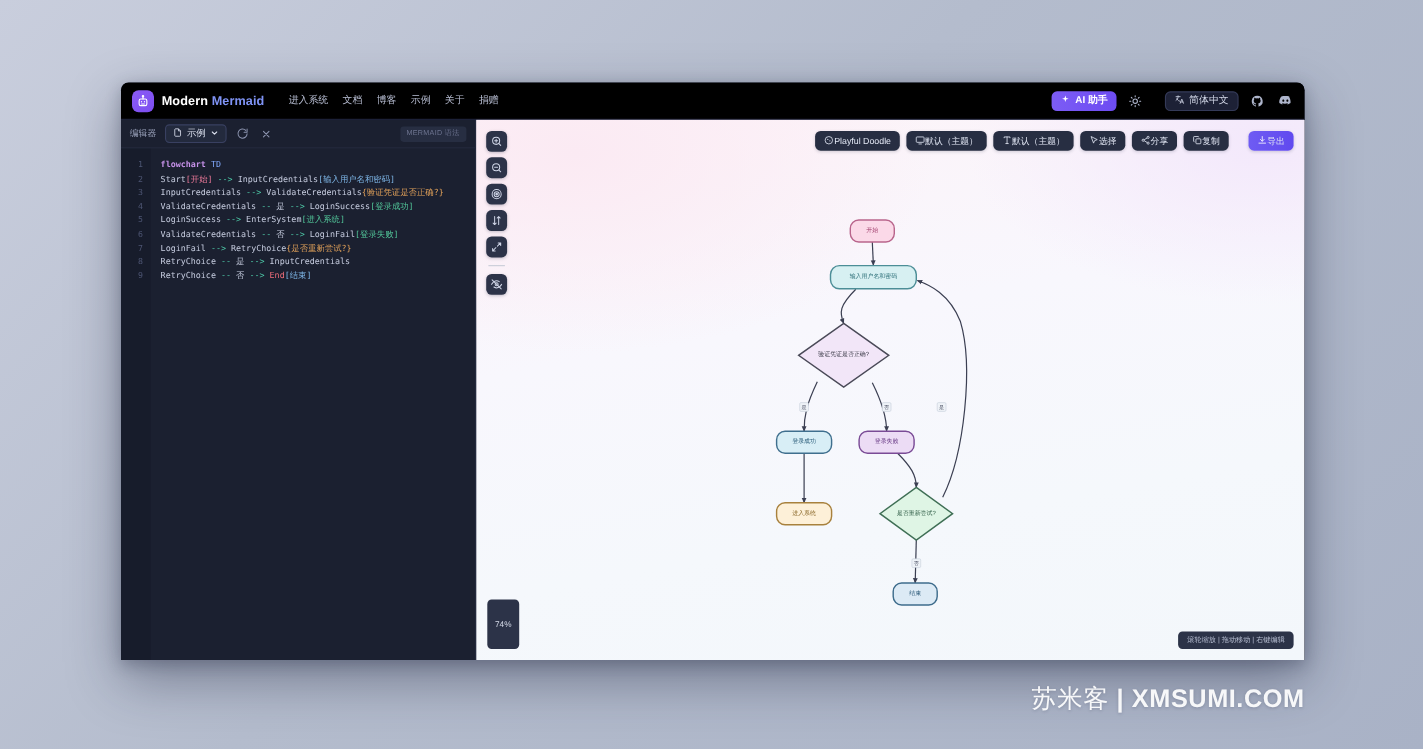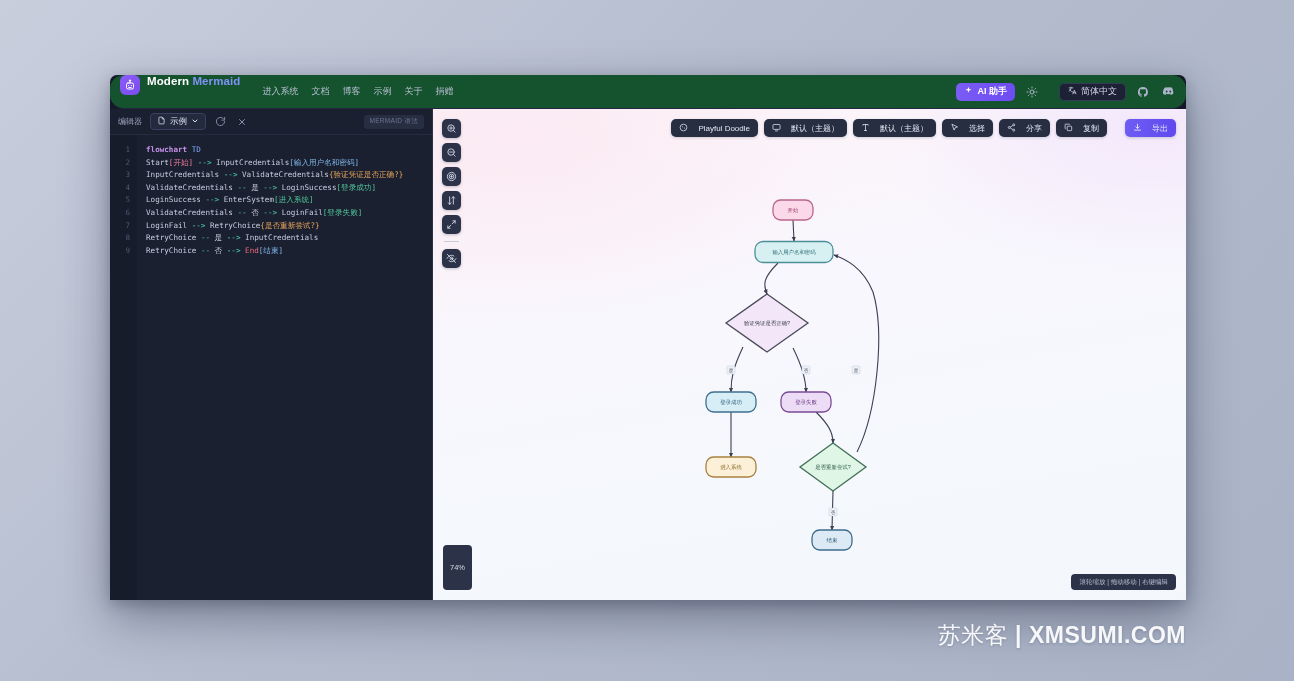--- a/index.html
+++ b/index.html
@@ -27,11 +27,10 @@
   
   #topnav {
     height: 34px; flex: 0 0 34px;
-    background: #14532d;
-    display: flex; 
+    background: #000000;
+    display: flex; align-items: center;
     padding: 0 10px 0 10px;
     border-bottom: 1px solid #232741;
-    border-radius: 14px;
   }
   .logo-badge {
     width: 20px; height: 20px; border-radius: 6px;

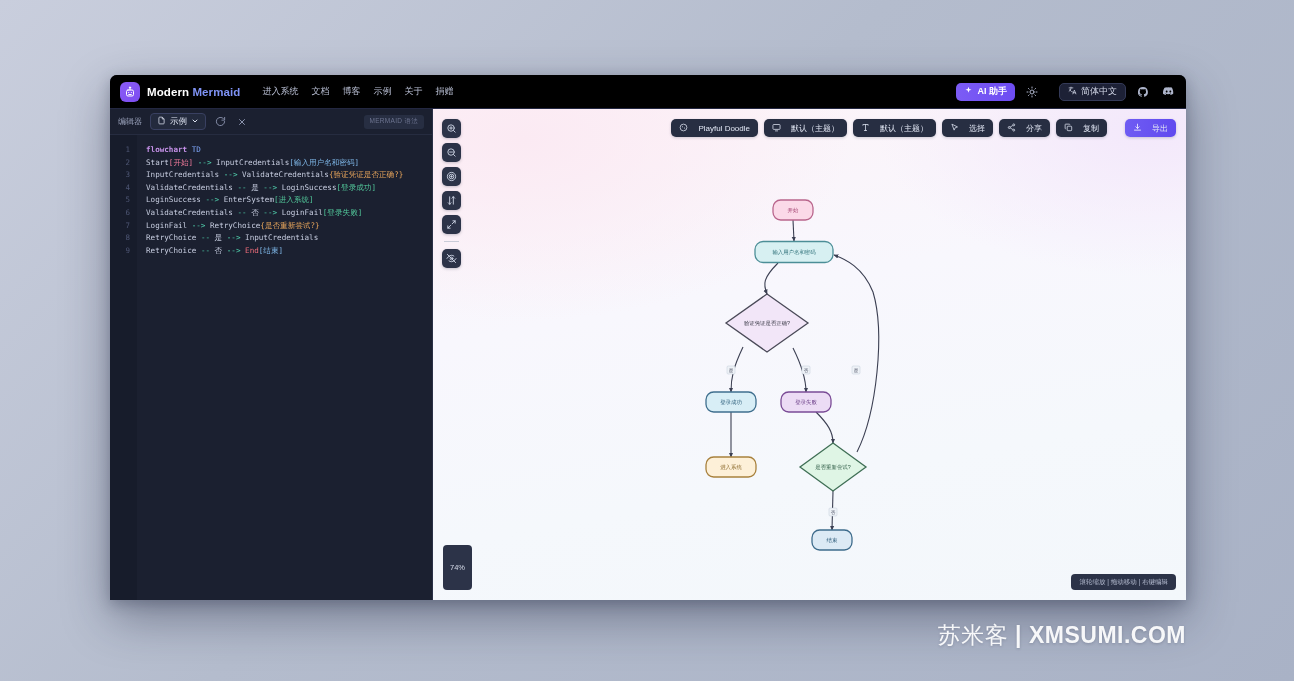--- a/index.html
+++ b/index.html
@@ -143,7 +143,7 @@
   .dt-btn {
     height: 18px; border-radius: 5px; background: #272e42;
     color: #e2e7f4; font-size: 8px; display: flex; align-items: center;
-    gap: 10px; padding: 0 8px; cursor: pointer; white-space: nowrap;
+    gap: 0; padding: 0 8px; cursor: pointer; white-space: nowrap;
     box-shadow: 0 1px 3px rgba(30,35,60,.20);
   }
   .dt-btn.primary { background: linear-gradient(95deg,#6f5cf3,#6049ef); margin-left: 12px; }

